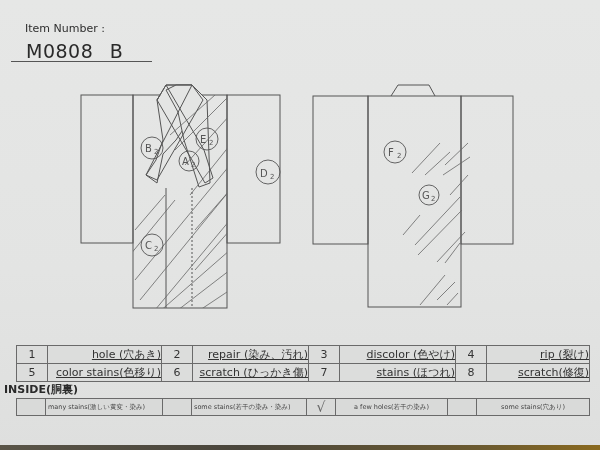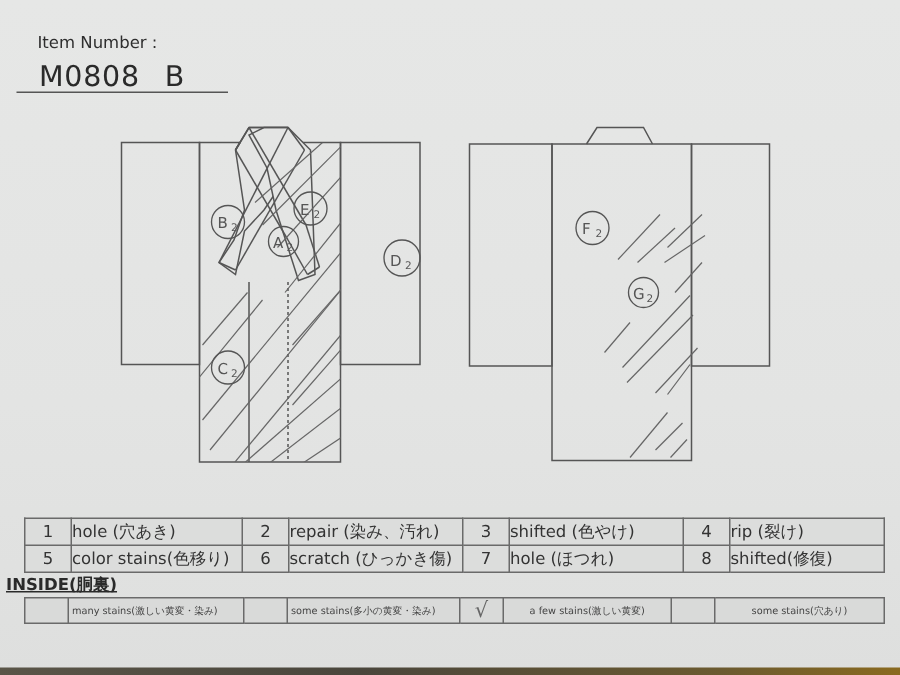--- a/index.html
+++ b/index.html
@@ -32,7 +32,7 @@
     border:1px solid #6a6a6a; height:17px; padding:0; text-align:center; background:#dcdddc;
   }
   .legend-table td.num { width:30px; }
-  .legend-table td.lbl { text-align:left; }
+  .legend-table td.lbl { text-align:right;text-decoration:underline; }
   .inside-label {
     position:absolute; left:4px; top:382px; font-size:11px; font-weight:bold; color:#2a2a2a;text-decoration:underline;
   }

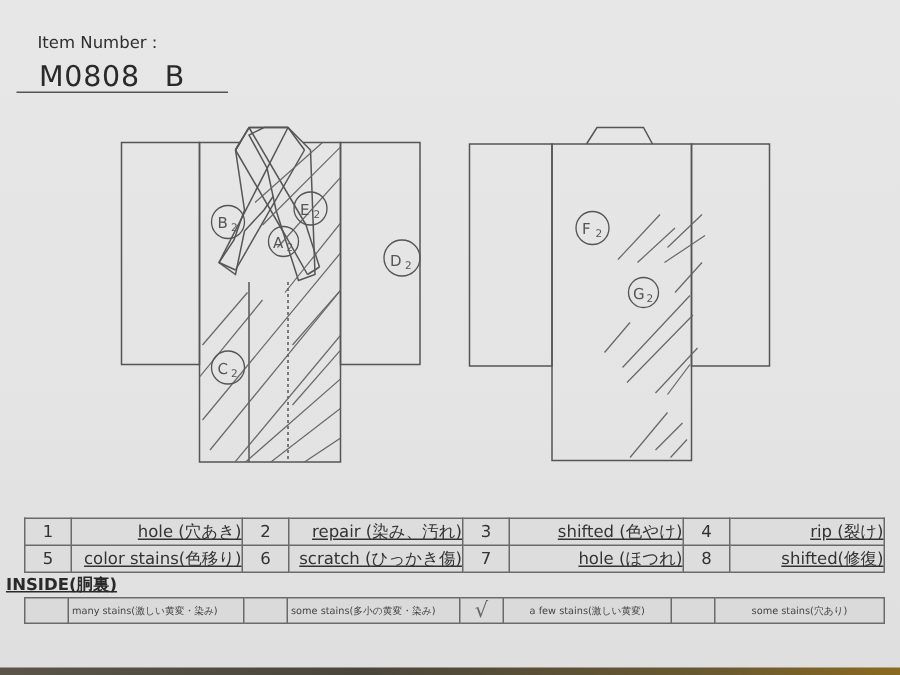--- a/index.html
+++ b/index.html
@@ -176,7 +176,7 @@
     <td class="num" style="width:26px">2</td>
     <td class="lbl" style="width:115px">repair (染み、汚れ)</td>
     <td class="num" style="width:26px">3</td>
-    <td class="lbl" style="width:115px">shifted (色やけ)</td>
+    <td class="lbl" style="width:115px">discolor (色やけ)</td>
     <td class="num" style="width:27px">4</td>
     <td class="lbl">rip (裂け)</td>
   </tr>

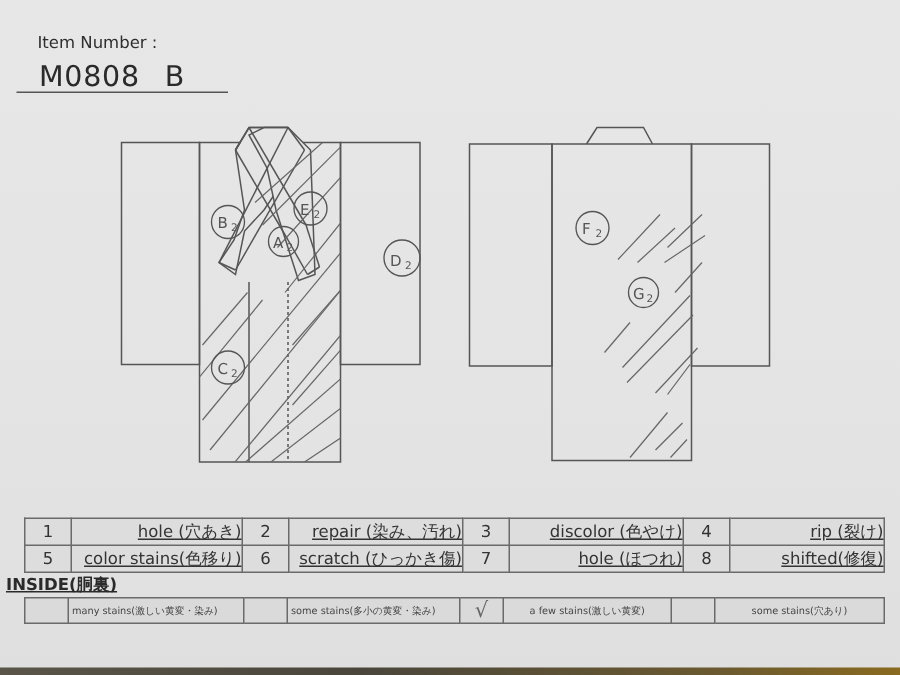--- a/index.html
+++ b/index.html
@@ -186,7 +186,7 @@
     <td class="num">6</td>
     <td class="lbl">scratch (ひっかき傷)</td>
     <td class="num">7</td>
-    <td class="lbl">hole (ほつれ)</td>
+    <td class="lbl">stains (ほつれ)</td>
     <td class="num">8</td>
     <td class="lbl">shifted(修復)</td>
   </tr>

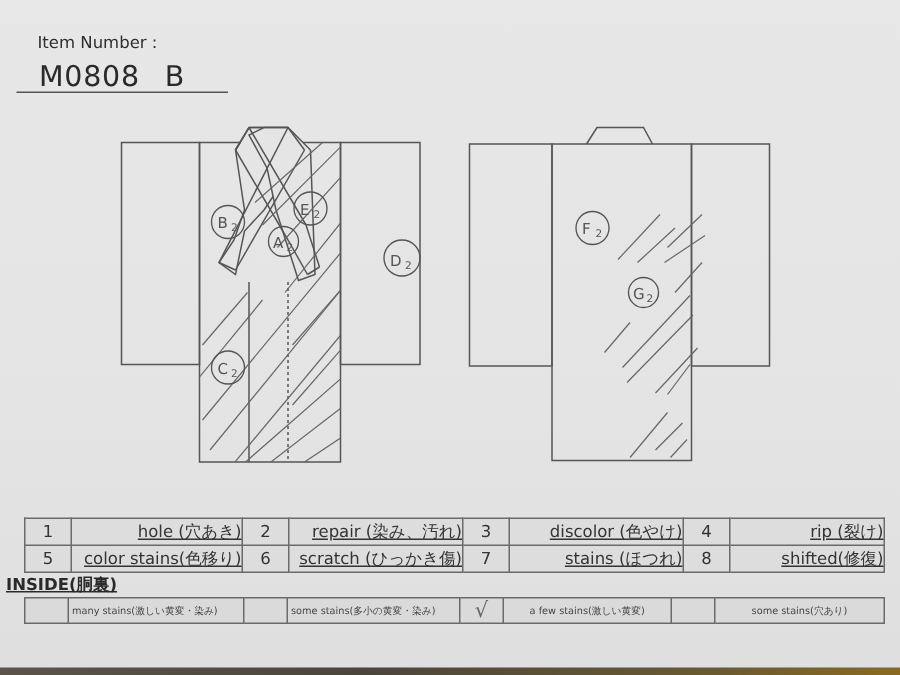--- a/index.html
+++ b/index.html
@@ -188,7 +188,7 @@
     <td class="num">7</td>
     <td class="lbl">stains (ほつれ)</td>
     <td class="num">8</td>
-    <td class="lbl">shifted(修復)</td>
+    <td class="lbl">scratch(修復)</td>
   </tr>
 </tbody>
   </table>

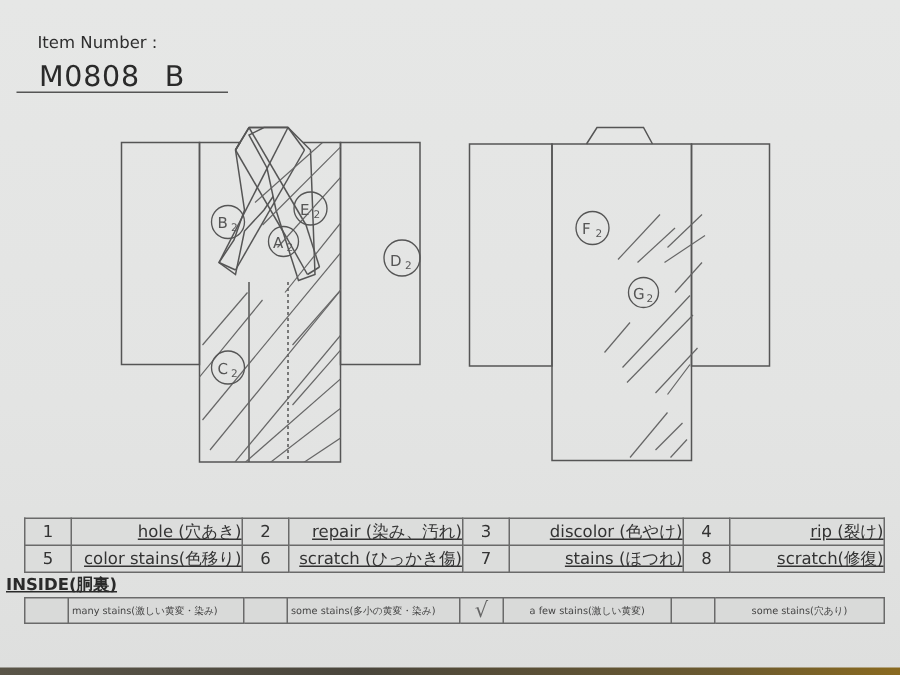--- a/index.html
+++ b/index.html
@@ -34,7 +34,7 @@
   .legend-table td.num { width:30px; }
   .legend-table td.lbl { text-align:right;text-decoration:underline; }
   .inside-label {
-    position:absolute; left:4px; top:382px; font-size:11px; font-weight:bold; color:#2a2a2a;text-decoration:underline;
+    position:absolute; left:4px; top:382px; font-size:11px; font-weight:bold; color:#2a2a2a;
   }
   .inside-table {
     position:absolute; left:16px; top:398px; width:574px;

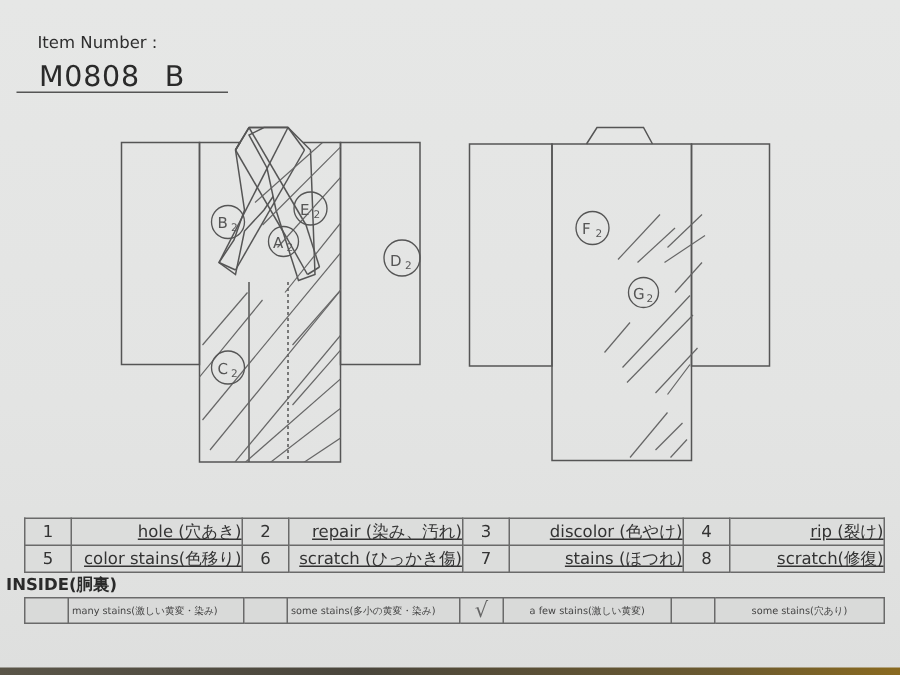--- a/index.html
+++ b/index.html
@@ -201,7 +201,7 @@
     <td class="box"></td>
     <td class="txt left" style="width:112px">many stains(激しい黄変・染み)</td>
     <td class="box"></td>
-    <td class="txt left" style="width:110px">some stains(多小の黄変・染み)</td>
+    <td class="txt left" style="width:110px">some stains(若干の染み・染み)</td>
     <td class="box">√</td>
     <td class="txt" style="width:107px">a few stains(激しい黄変)</td>
     <td class="box"></td>

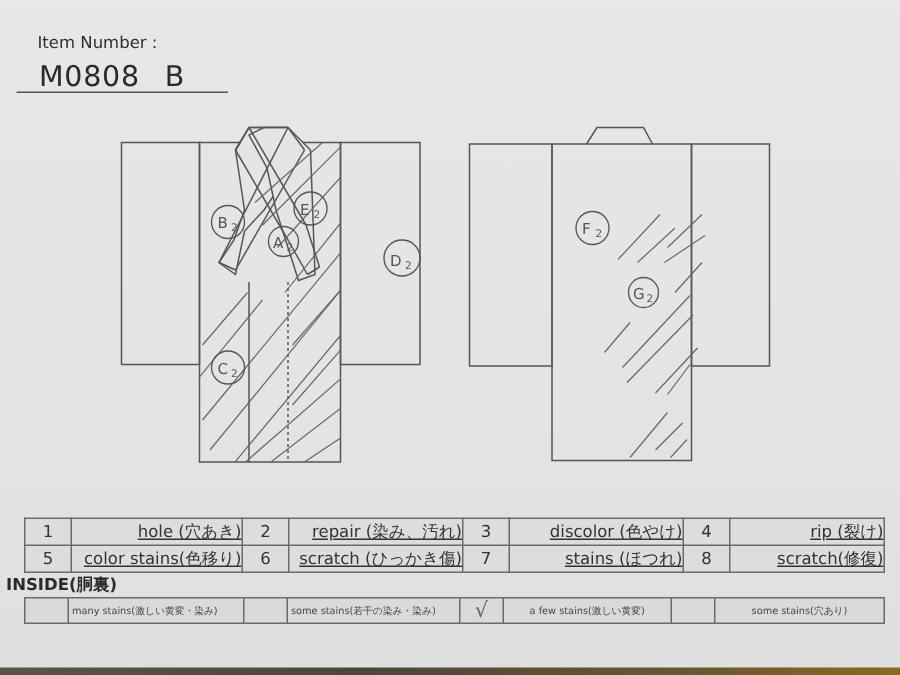--- a/index.html
+++ b/index.html
@@ -203,7 +203,7 @@
     <td class="box"></td>
     <td class="txt left" style="width:110px">some stains(若干の染み・染み)</td>
     <td class="box">√</td>
-    <td class="txt" style="width:107px">a few stains(激しい黄変)</td>
+    <td class="txt" style="width:107px">a few holes(若干の染み)</td>
     <td class="box"></td>
     <td class="txt">some stains(穴あり)</td>
   </tr>

